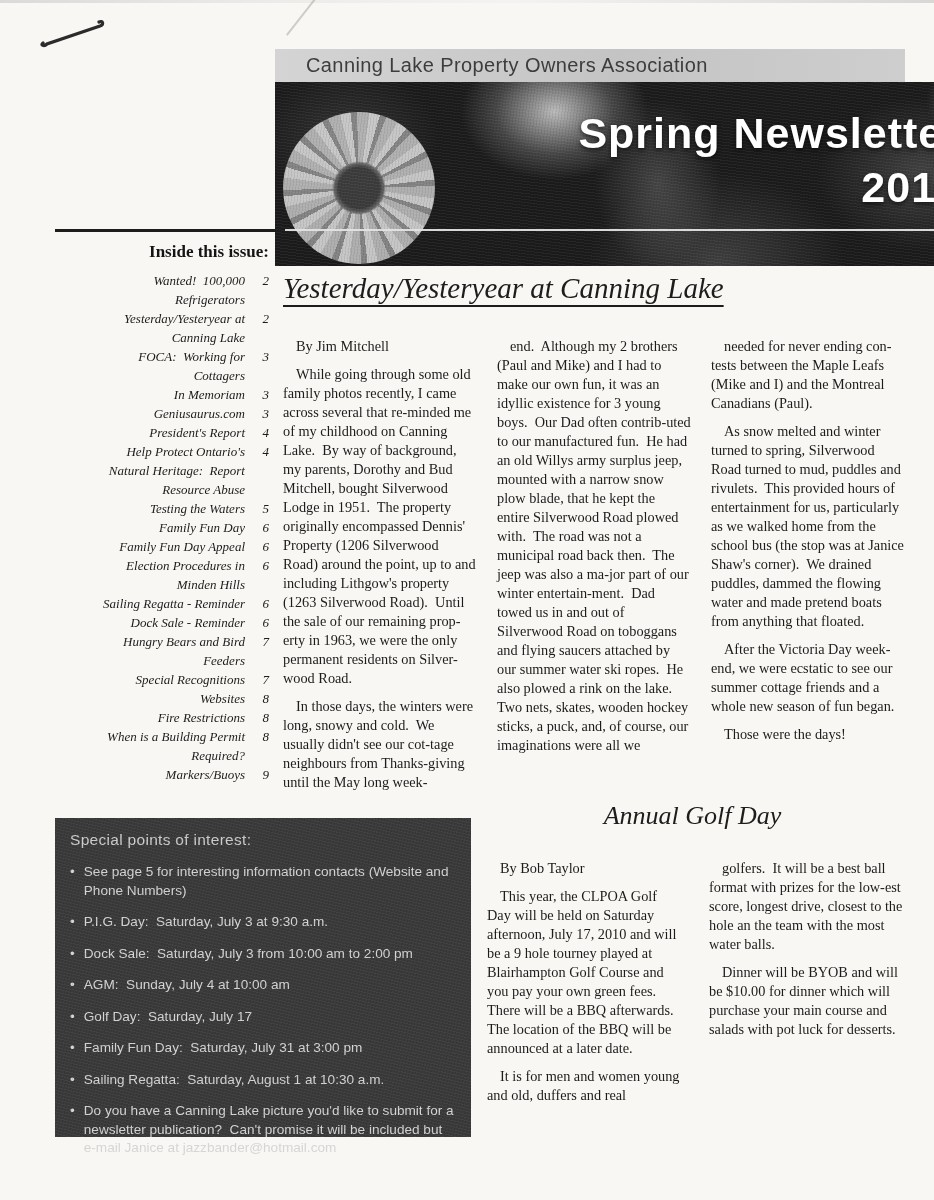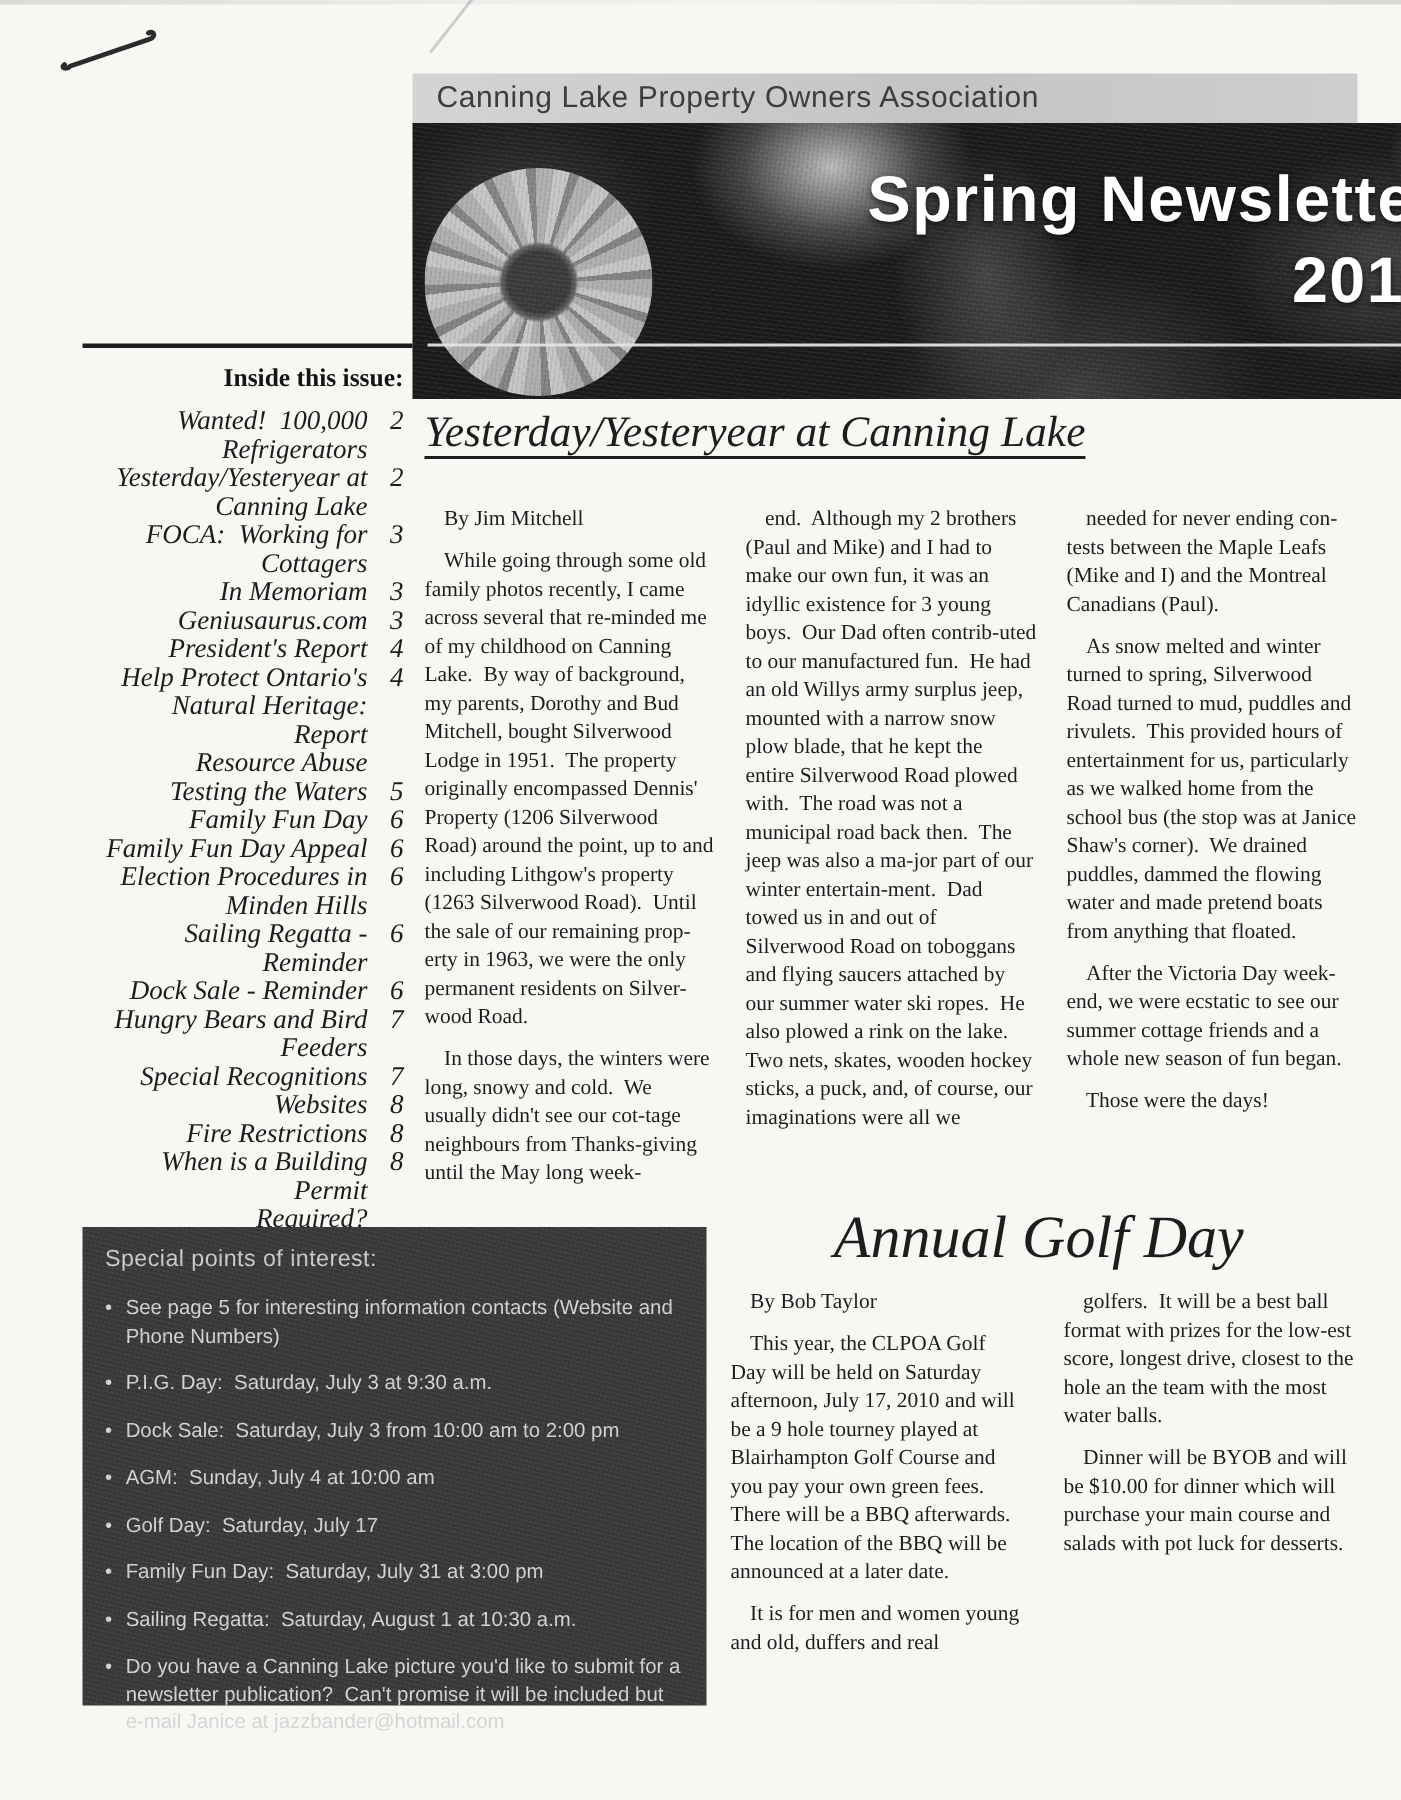--- a/index.html
+++ b/index.html
@@ -18,7 +18,7 @@
   
   .org-strip{position:absolute;left:275px;top:49px;width:630px;height:33px;
         background:linear-gradient(90deg,#d4d4d4,#c4c4c4 55%,#cecece);
-        display:flex;align-items:center;padding-left:16px;box-sizing:border-box;
+        display:flex;align-items:center;padding-left:31px;box-sizing:border-box;
         font-family:"Liberation Sans","DejaVu Sans",sans-serif;font-size:20px;
         letter-spacing:.4px;color:var(--strip-text);}
   .banner{position:absolute;left:275px;top:82px;width:736px;height:184px;background-color:var(--banner-bg);

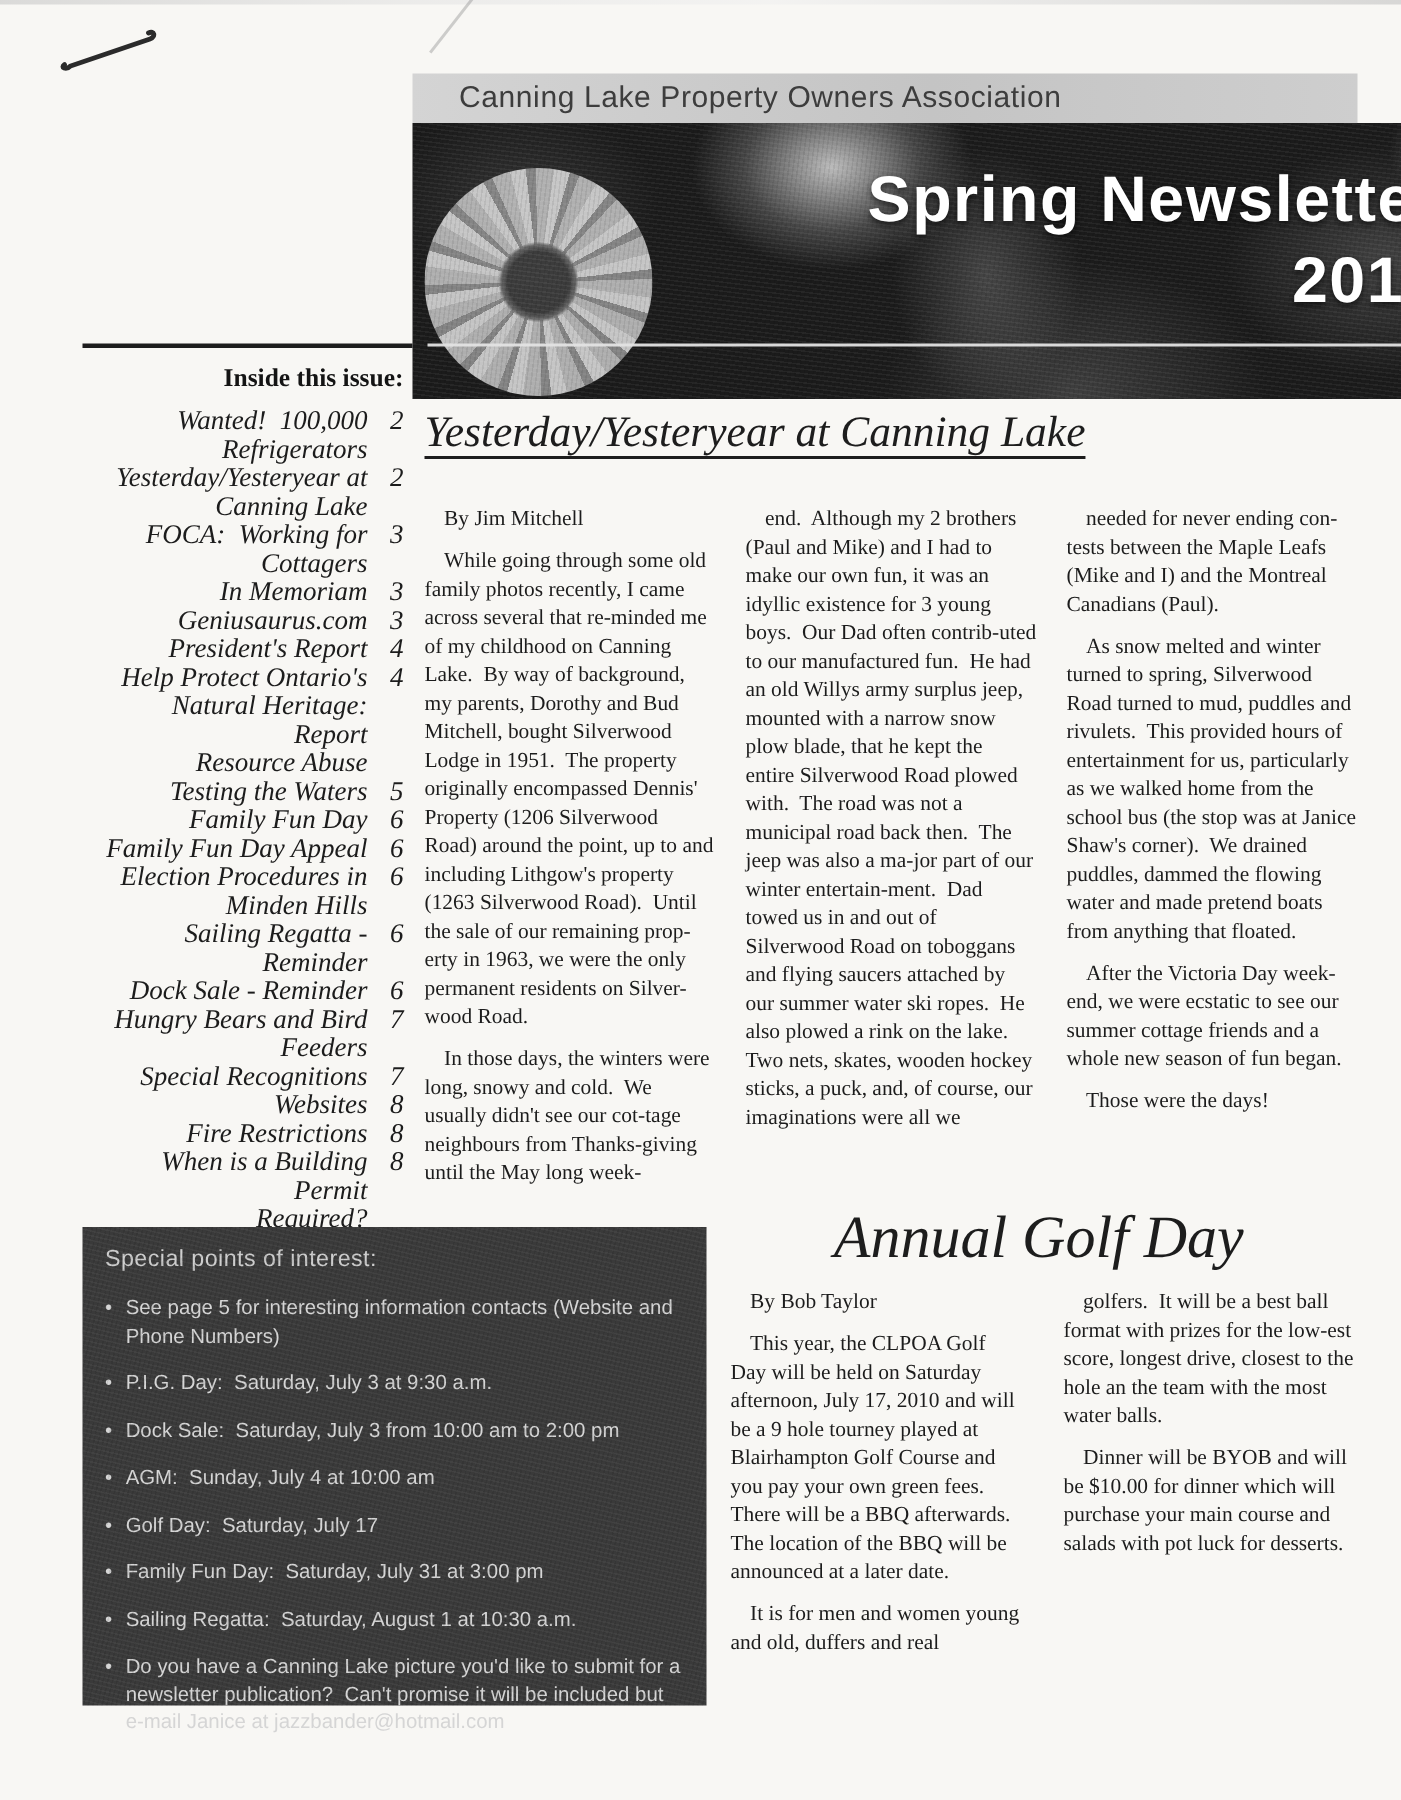--- a/index.html
+++ b/index.html
@@ -47,7 +47,7 @@
   
   .toc{position:absolute;left:63px;top:242px;width:206px;text-align:right;}
   .toc-heading{font-size:17px;font-weight:bold;color:#141414;margin:0 0 9px;}
-  .toc-row{display:flex;font-style:italic;font-size:18px;line-height:19px;}
+  .toc-row{display:flex;font-style:italic;font-size:13px;line-height:19px;}
   .toc-title{flex:1;white-space:pre-wrap;padding-right:4px;}
   .toc-page{width:20px;flex:none;}
 

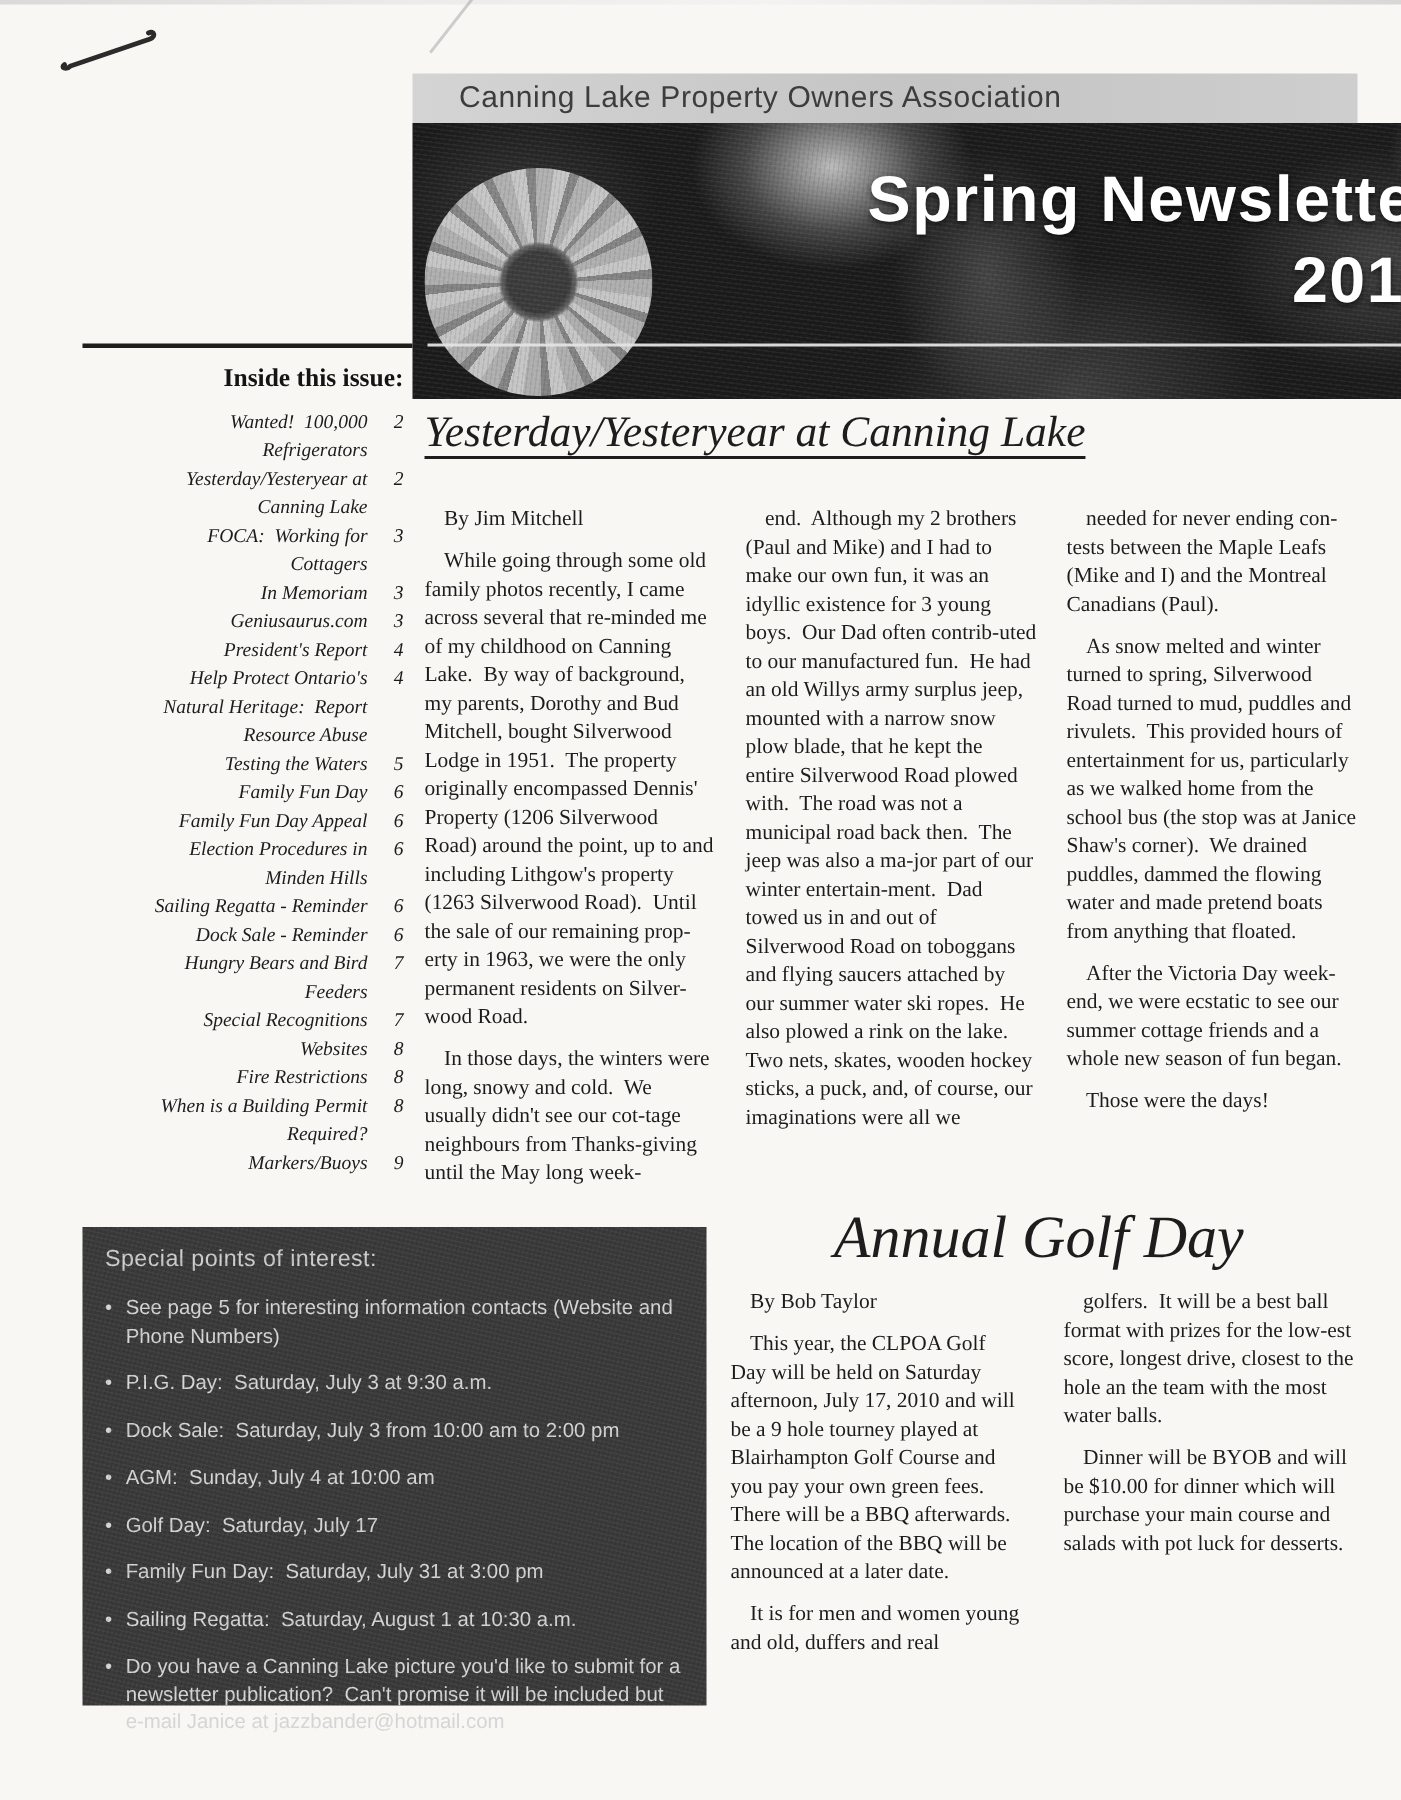--- a/index.html
+++ b/index.html
@@ -74,7 +74,7 @@
 
   
   .a2-title{position:absolute;left:480px;top:801px;width:425px;text-align:center;
-        font-style:italic;font-size:40px;color:#1d1d1d;}
+        font-style:italic;font-size:26px;color:#1d1d1d;}
   .cols2{position:absolute;left:487px;top:859px;width:418px;display:flex;gap:26px;}
   .cols2 .col{flex:1;min-width:0;}
 </style>

